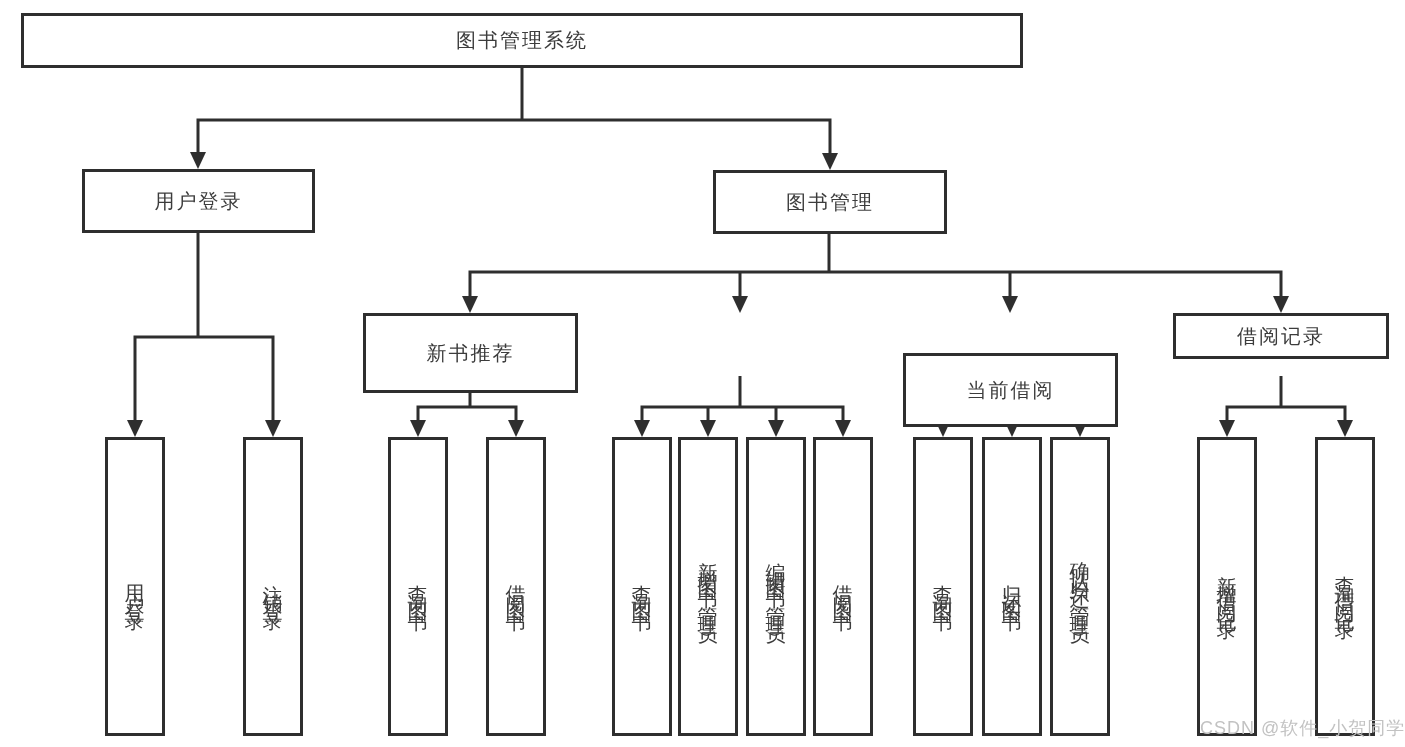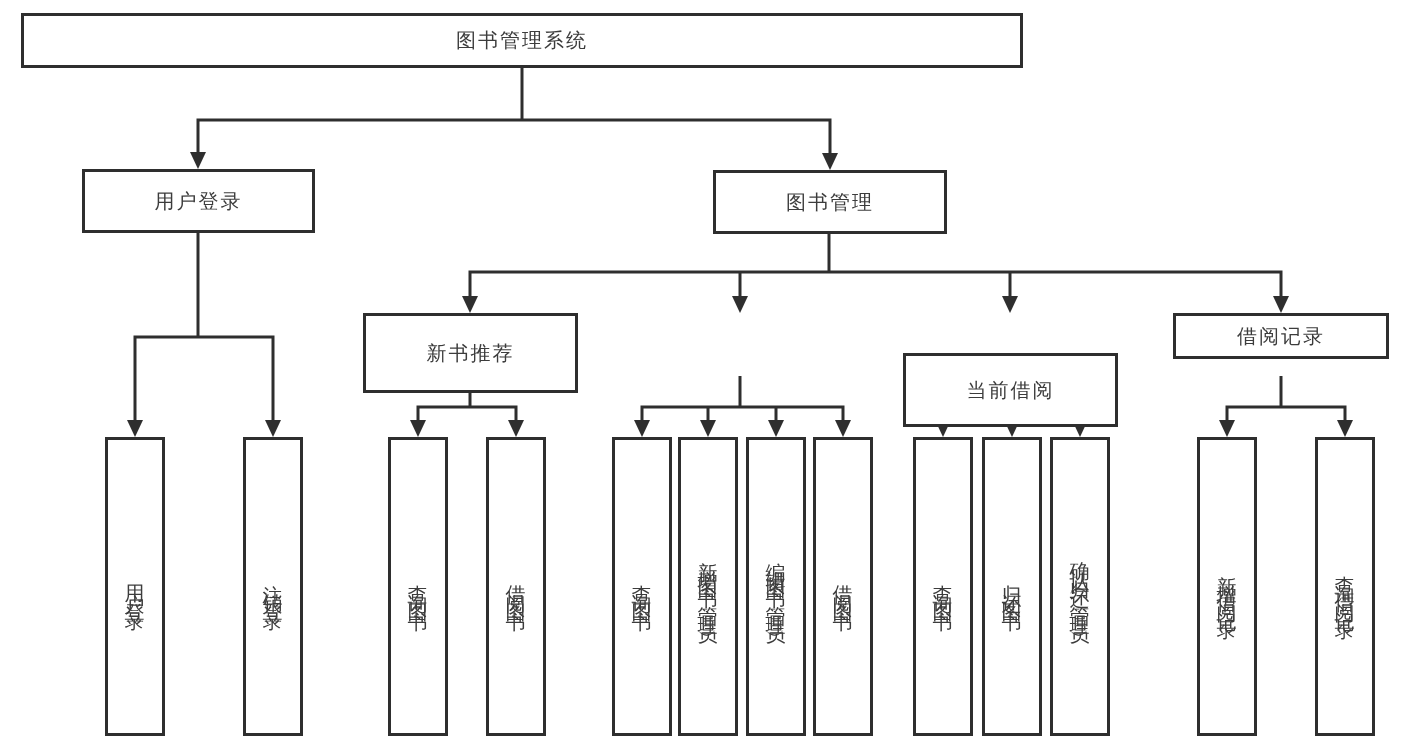--- a/index.html
+++ b/index.html
@@ -102,6 +102,7 @@
   <div class="box leaf" style="left:1197px;top:437px;width:60px;height:299px;">新增借阅记录</div>
   <div class="box leaf" style="left:1315px;top:437px;width:60px;height:299px;">查询借阅记录</div>
 
+  <div class="watermark">CSDN @软件_小贺同学</div>
 
 </div>
 

